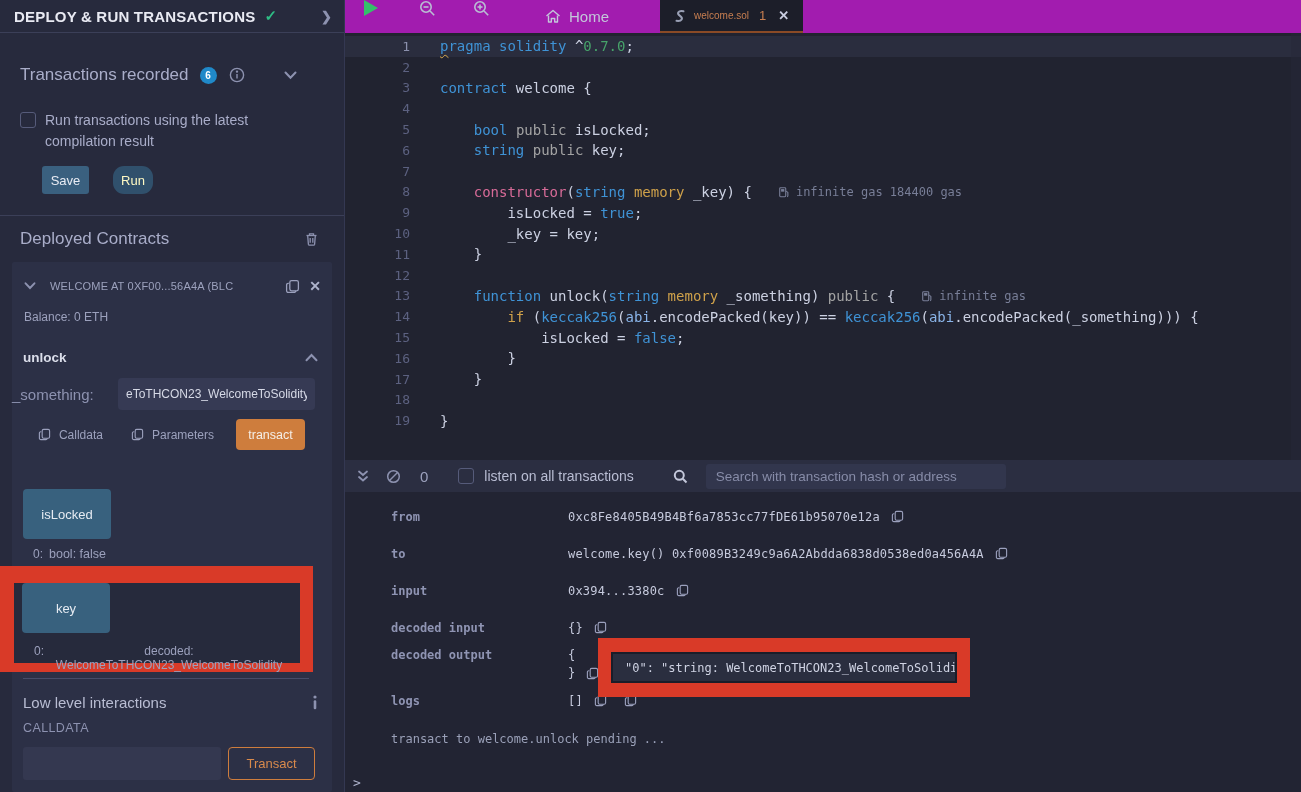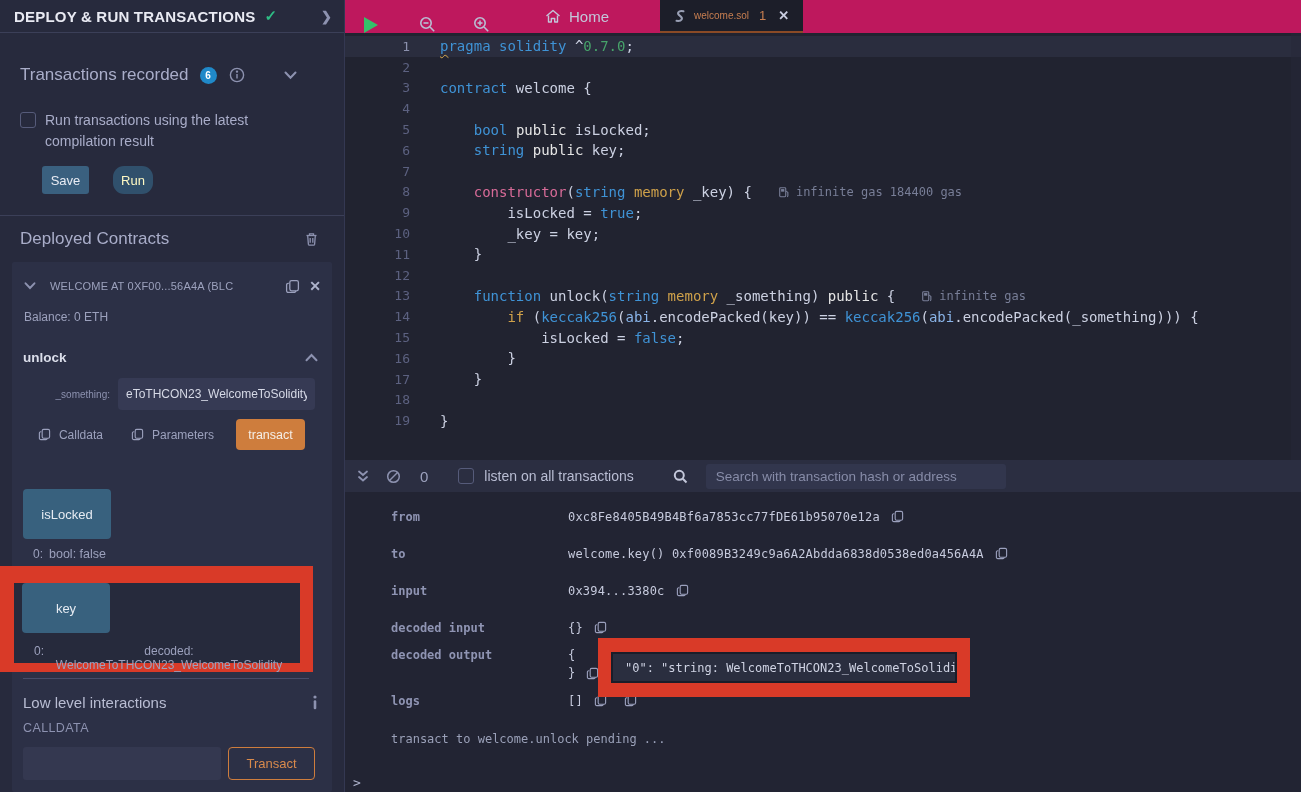--- a/index.html
+++ b/index.html
@@ -135,7 +135,7 @@
   
   .main { flex: 1; display: flex; flex-direction: column; min-width: 0; }
 
-  .tabbar { height: 33px; flex: none; background: #be185d; display: flex; align-items: flex-end; gap: 20px; }
+  .tabbar { height: 33px; flex: none; background: #a21caf; display: flex; align-items: flex-start; gap: 20px; }
   .play-icon {
     margin-left: 19px; width: 0; height: 0;
     border-left: 14px solid #35c06a; border-top: 8px solid transparent; border-bottom: 8px solid transparent;

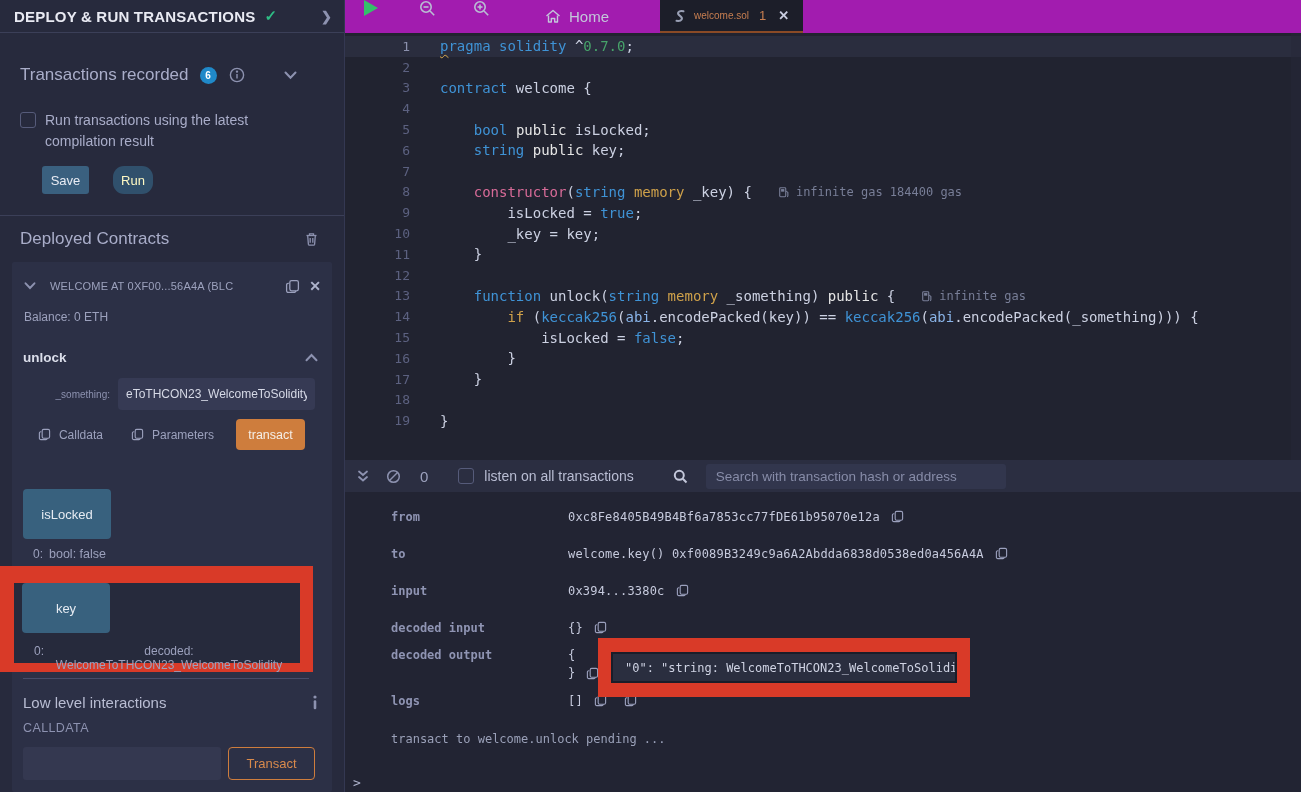--- a/index.html
+++ b/index.html
@@ -159,7 +159,7 @@
   .lc { margin-left: 30px; font-size: 14px; white-space: pre; color: #ccd1e2; }
   .tk-b  { color: #3f93d6; }
   .tk-bsq{ color: #3f93d6; text-decoration: underline wavy #d7a94b 1px; text-underline-offset: 3px; }
-  .tk-g  { color: #e5e5e5; }
+  .tk-g  { color: #a3a3a3; }
   .tk-n  { color: #47a36a; }
   .tk-p  { color: #d86b98; }
   .tk-y  { color: #cfa14a; }

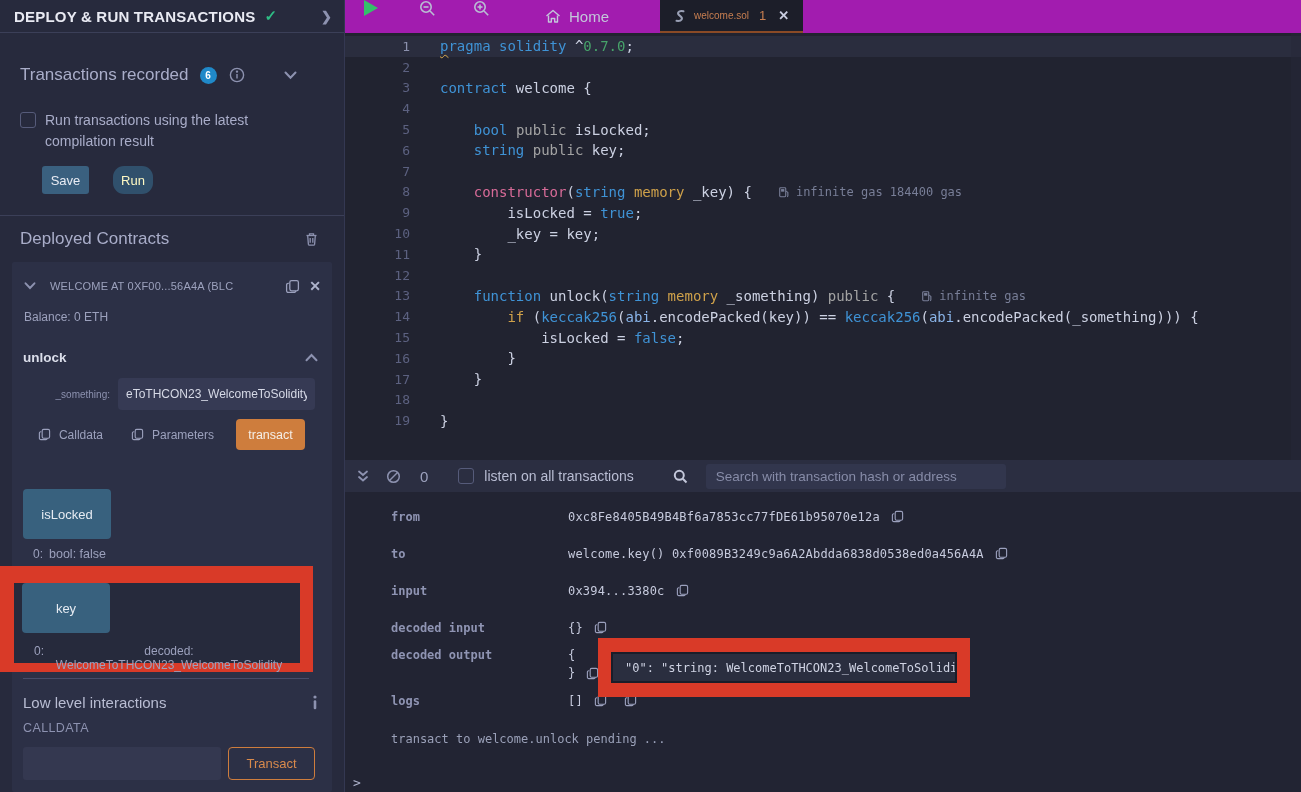--- a/index.html
+++ b/index.html
@@ -79,7 +79,7 @@
   .fn-head .spacer { flex: 1; }
 
   .param-row { display: flex; align-items: center; margin-top: 13px; }
-  .param-label { width: 98px; text-align: right; font-size: 10px; color: #8d92b0; }
+  .param-label { width: 98px; font-size: 15px; color: #8d92b0; }
   .param-input {
     margin-left: 8px; width: 197px; height: 32px;
     background: #363a54; border: none; border-radius: 4px;

